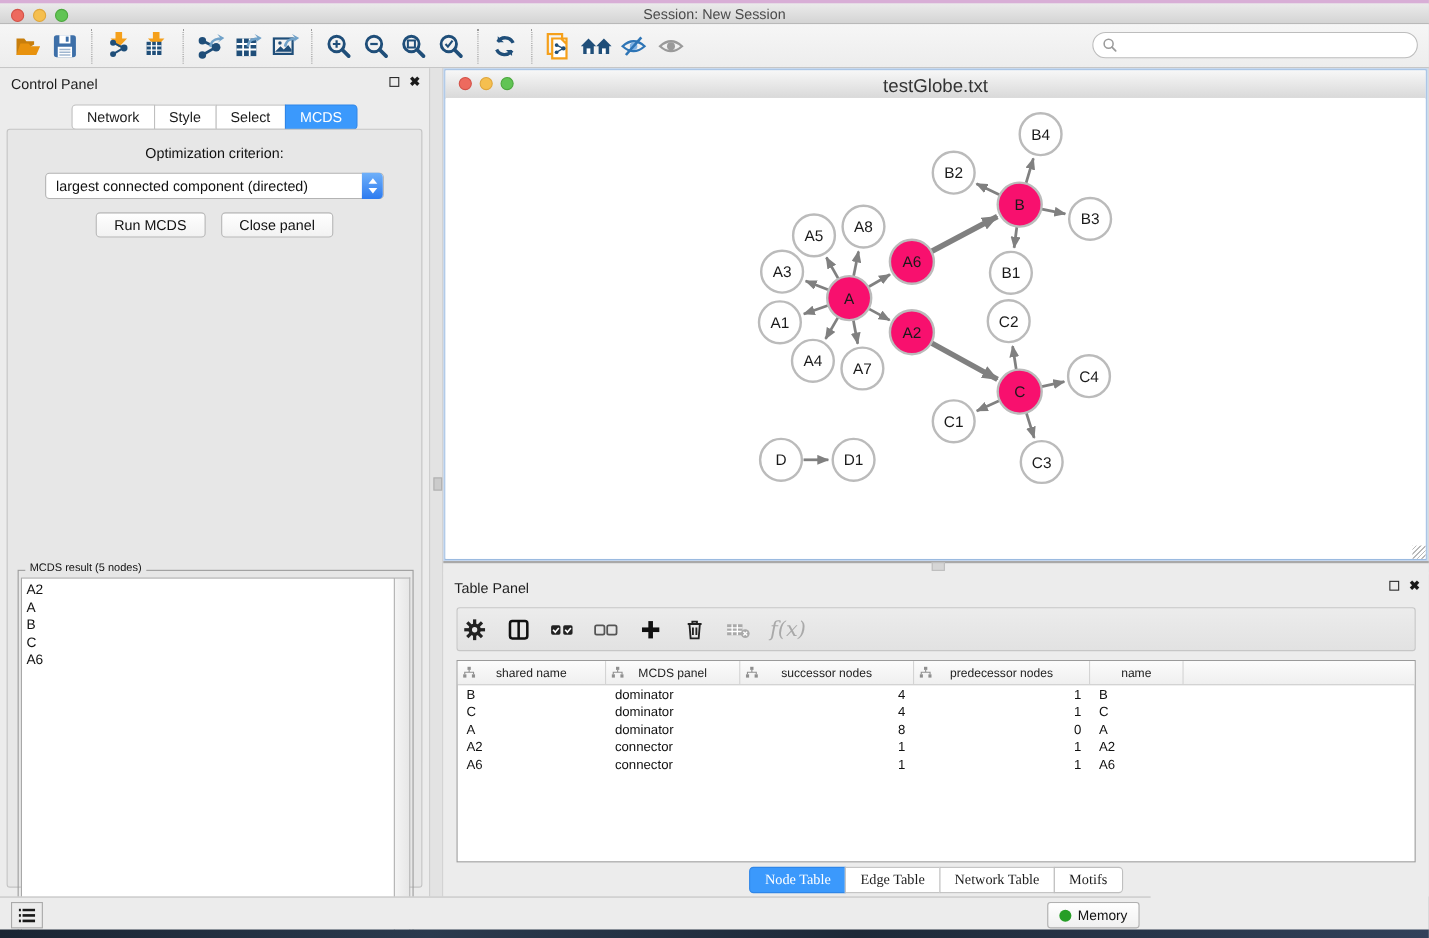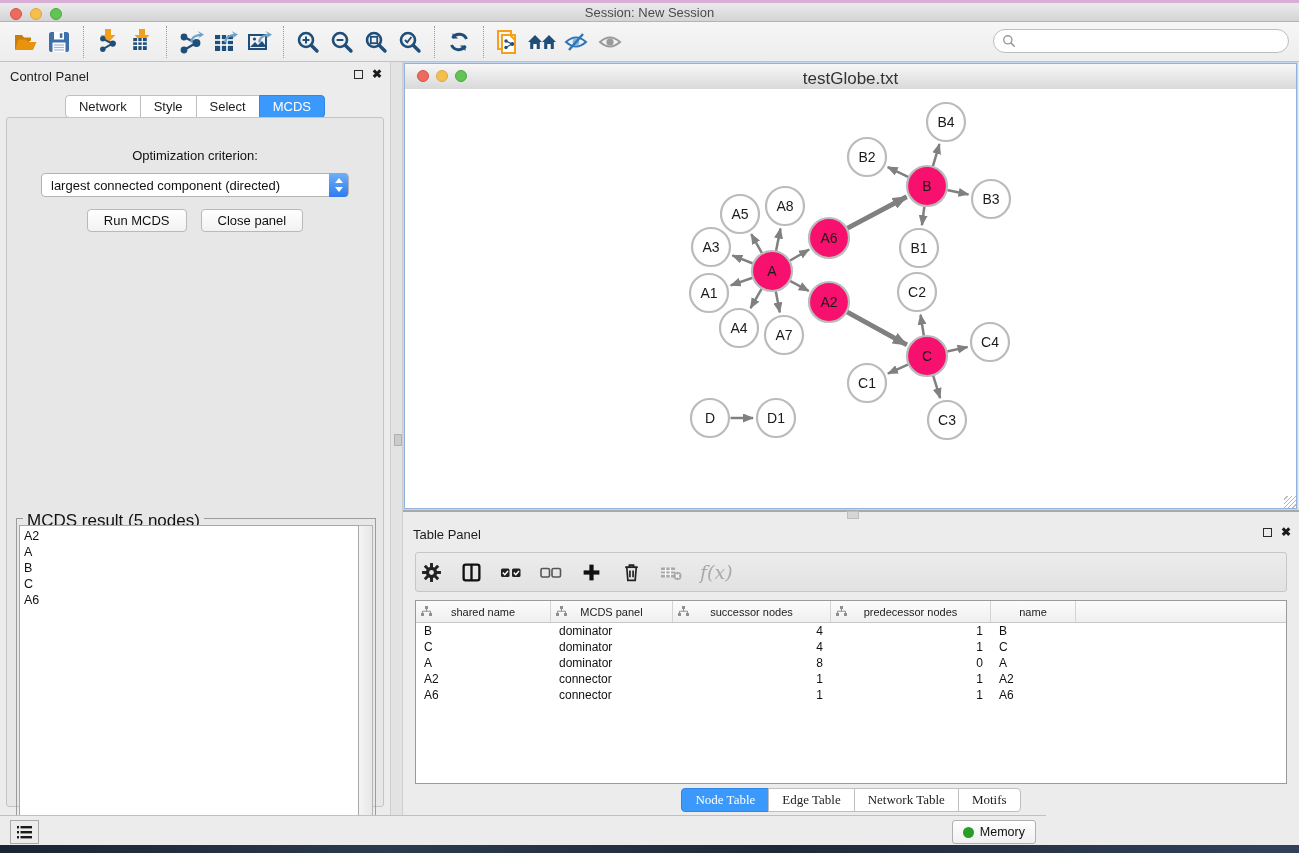--- a/index.html
+++ b/index.html
@@ -45,7 +45,7 @@
   .seg-tab:last-child{border-radius:0 4px 4px 0;}
   .seg-tab.active{background:#3b99fc;border-color:#2f86e8;color:#fff;}
   .cp-body{position:absolute;left:6px;top:55px;width:378px;height:690px;background:#e7e7e7;border:1px solid #c4c4c4;border-radius:3px;box-sizing:border-box;}
-  .opt-label{margin-top:30px;text-align:center;font-size:13px;color:#111;}
+  .opt-label{margin-top:14px;text-align:center;font-size:13px;color:#111;}
   .dropdown{position:relative;margin:10px auto 0;width:308px;height:24px;background:#fff;border:1px solid #b3b3b3;border-radius:4px;box-sizing:border-box;}
   .dropdown .dd-text{position:absolute;left:9px;top:4px;font-size:13px;color:#111;white-space:nowrap;}
   .dd-stepper{position:absolute;right:0;top:-1px;width:19px;height:24px;background:linear-gradient(#6fb0f9,#2d7bf0);border-radius:0 4px 4px 0;}

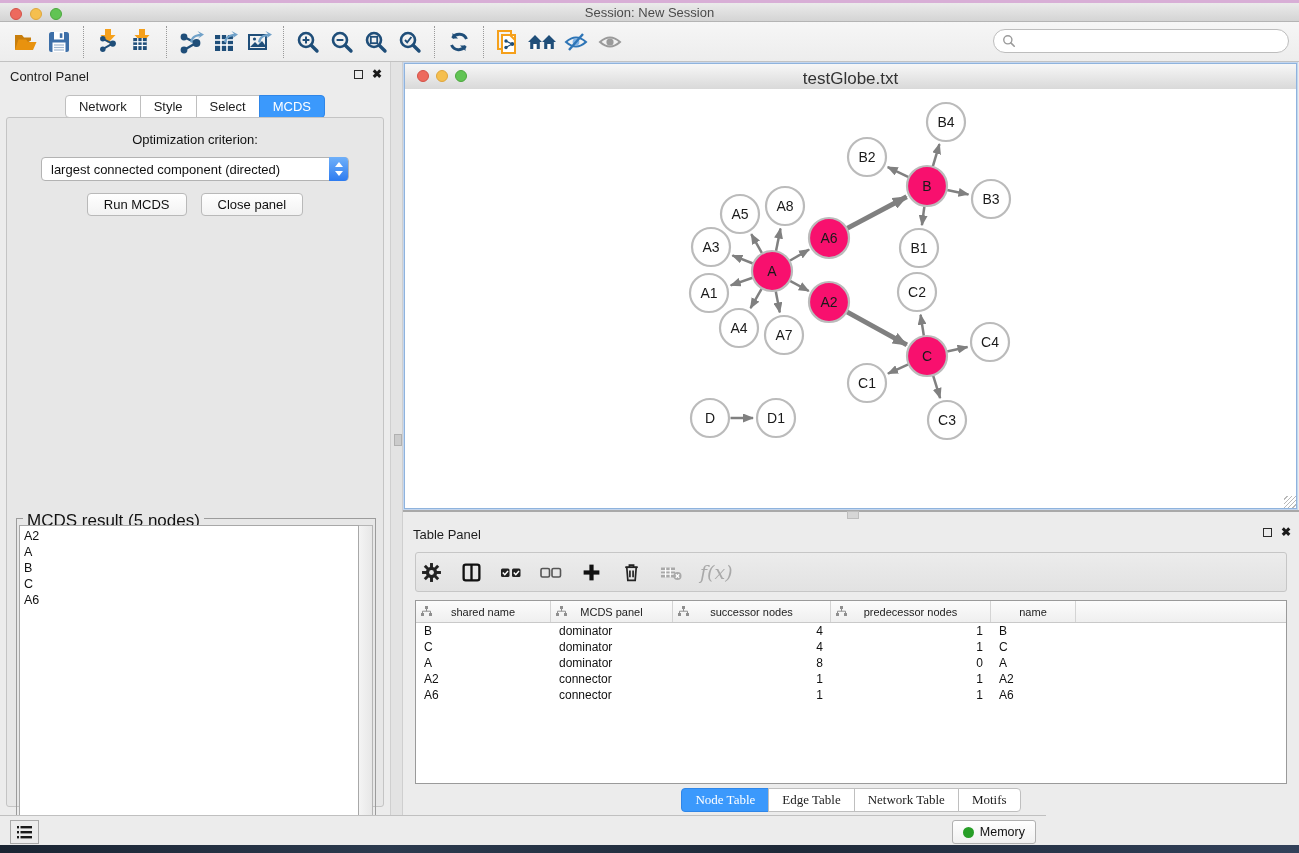--- a/index.html
+++ b/index.html
@@ -54,7 +54,7 @@
   .cp-buttons{margin-top:12px;display:flex;justify-content:center;gap:14px;}
   .mac-btn{background:linear-gradient(#ffffff,#f2f2f2);border:1px solid #b9b9b9;border-radius:4px;font-size:13px;color:#111;padding:3px 16px;font-family:"Liberation Sans",sans-serif;}
   .result-box{position:absolute;left:9px;top:400px;width:358px;height:335px;border:1px solid #9c9c9c;}
-  .result-legend{position:absolute;left:6px;top:-8px;background:#e7e7e7;padding:0 4px;font-size:17px;color:#111;}
+  .result-legend{position:absolute;left:6px;top:-8px;background:#e7e7e7;padding:0 4px;font-size:10px;color:#111;}
   .result-list{position:absolute;left:2px;top:6px;right:16px;bottom:2px;background:#fff;border:1px solid #a8a8a8;
     font-size:12.5px;color:#111;padding:2px 4px;overflow:hidden;}
   .result-list div{line-height:16px;}

